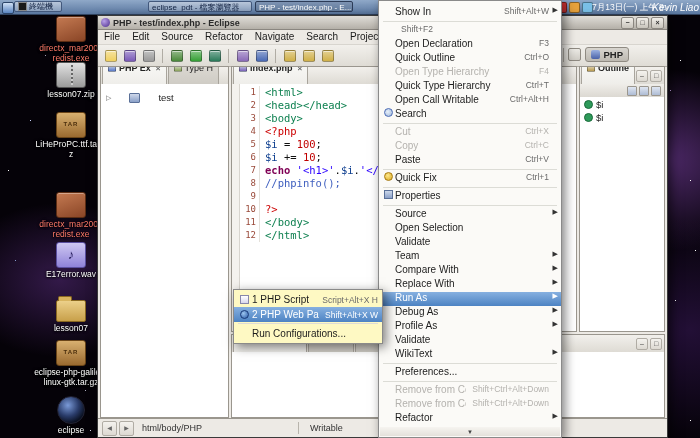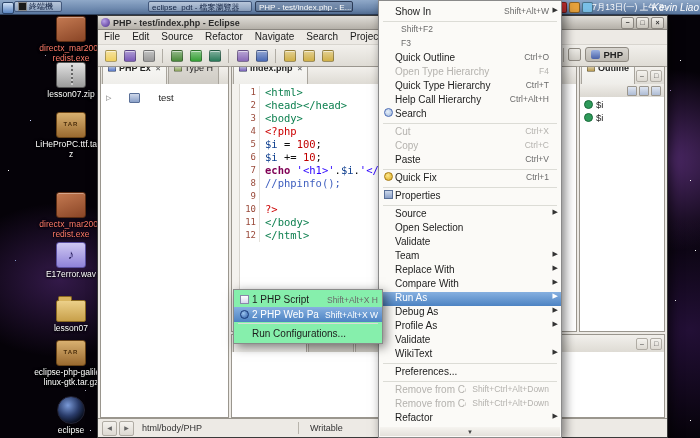--- a/index.html
+++ b/index.html
@@ -450,6 +450,7 @@
     </div>
     <div class="mi">
       <span class="gutter"></span>
+      <span class="lbl">Open Declaration</span>
       <span class="sc">F3</span>
       <span class="arr"></span>
     </div>

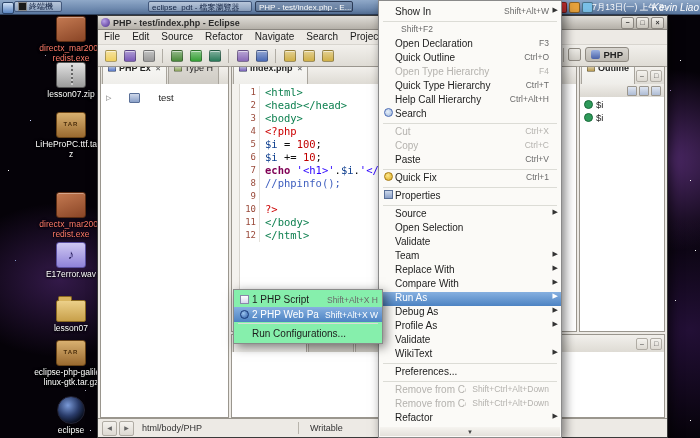--- a/index.html
+++ b/index.html
@@ -474,7 +474,7 @@
     </div>
     <div class="mi">
       <span class="gutter"></span>
-      <span class="lbl">Help Call Hierarchy</span>
+      <span class="lbl">Open Call Writable</span>
       <span class="sc">Ctrl+Alt+H</span>
       <span class="arr"></span>
     </div>

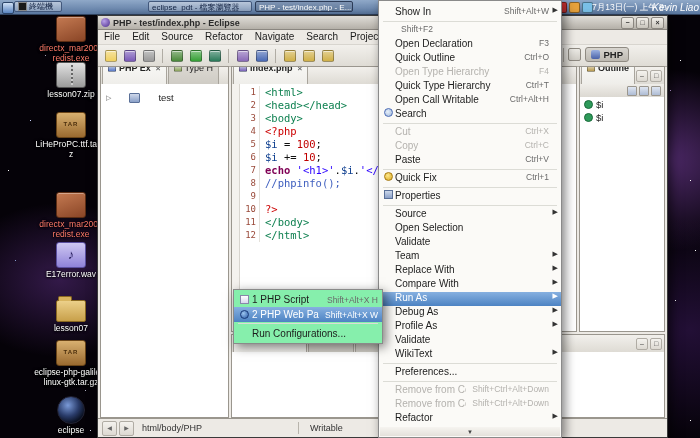--- a/index.html
+++ b/index.html
@@ -550,13 +550,13 @@
     </div>
     <div class="mi">
       <span class="gutter"></span>
+      <span class="lbl">Compare With</span>
+      <span class="sc"></span>
+      <span class="arr">▶</span>
+    </div>
+    <div class="mi">
+      <span class="gutter"></span>
       <span class="lbl">Replace With</span>
-      <span class="sc"></span>
-      <span class="arr">▶</span>
-    </div>
-    <div class="mi">
-      <span class="gutter"></span>
-      <span class="lbl">Compare With</span>
       <span class="sc"></span>
       <span class="arr">▶</span>
     </div>

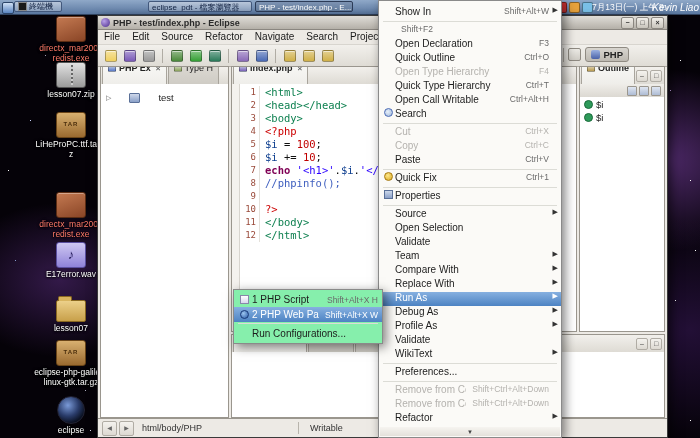--- a/index.html
+++ b/index.html
@@ -153,7 +153,7 @@
     justify-content:center;font-size:6px;color:#444;background:linear-gradient(#f6f4f0,#e4e1db);}
   
   .submenu{position:absolute;left:233px;top:289px;width:150px;z-index:60;box-sizing:border-box;
-    background:#86efac;border:1px solid #8a8a8a;box-shadow:3px 3px 10px rgba(0,0,0,.5);padding:2px 0;}
+    background:#fef9c3;border:1px solid #8a8a8a;box-shadow:3px 3px 10px rgba(0,0,0,.5);padding:2px 0;}
   .smi{height:15px;display:flex;align-items:center;padding:0 4px 0 2px;font-size:10px;color:#1c1c1c;}
   .smi .gutter{width:16px;}
   .ic-php-script-icon{background:linear-gradient(#ffffff,#d8d8ee);border:1px solid #8888aa;box-sizing:border-box;}

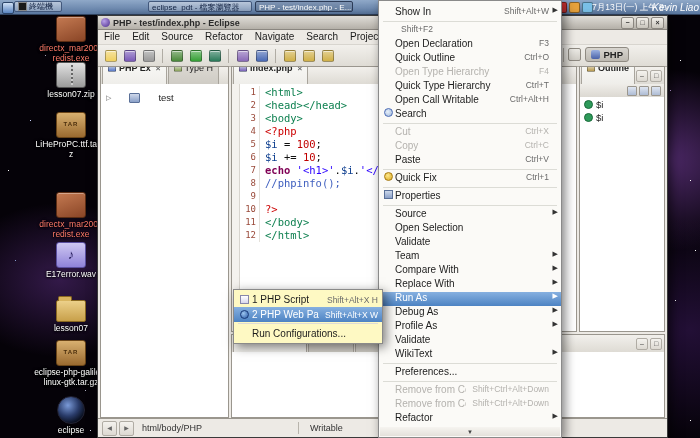--- a/index.html
+++ b/index.html
@@ -624,7 +624,7 @@
         <span class="micon ic-php-script-icon"></span>
       </span>
       <span class="lbl">1 PHP Script</span>
-      <span class="sc">Shift+Alt+X H</span>
+      <span class="sc">Script+Alt+X H</span>
     </div>
     <div class="smi hl">
       <span class="gutter">

